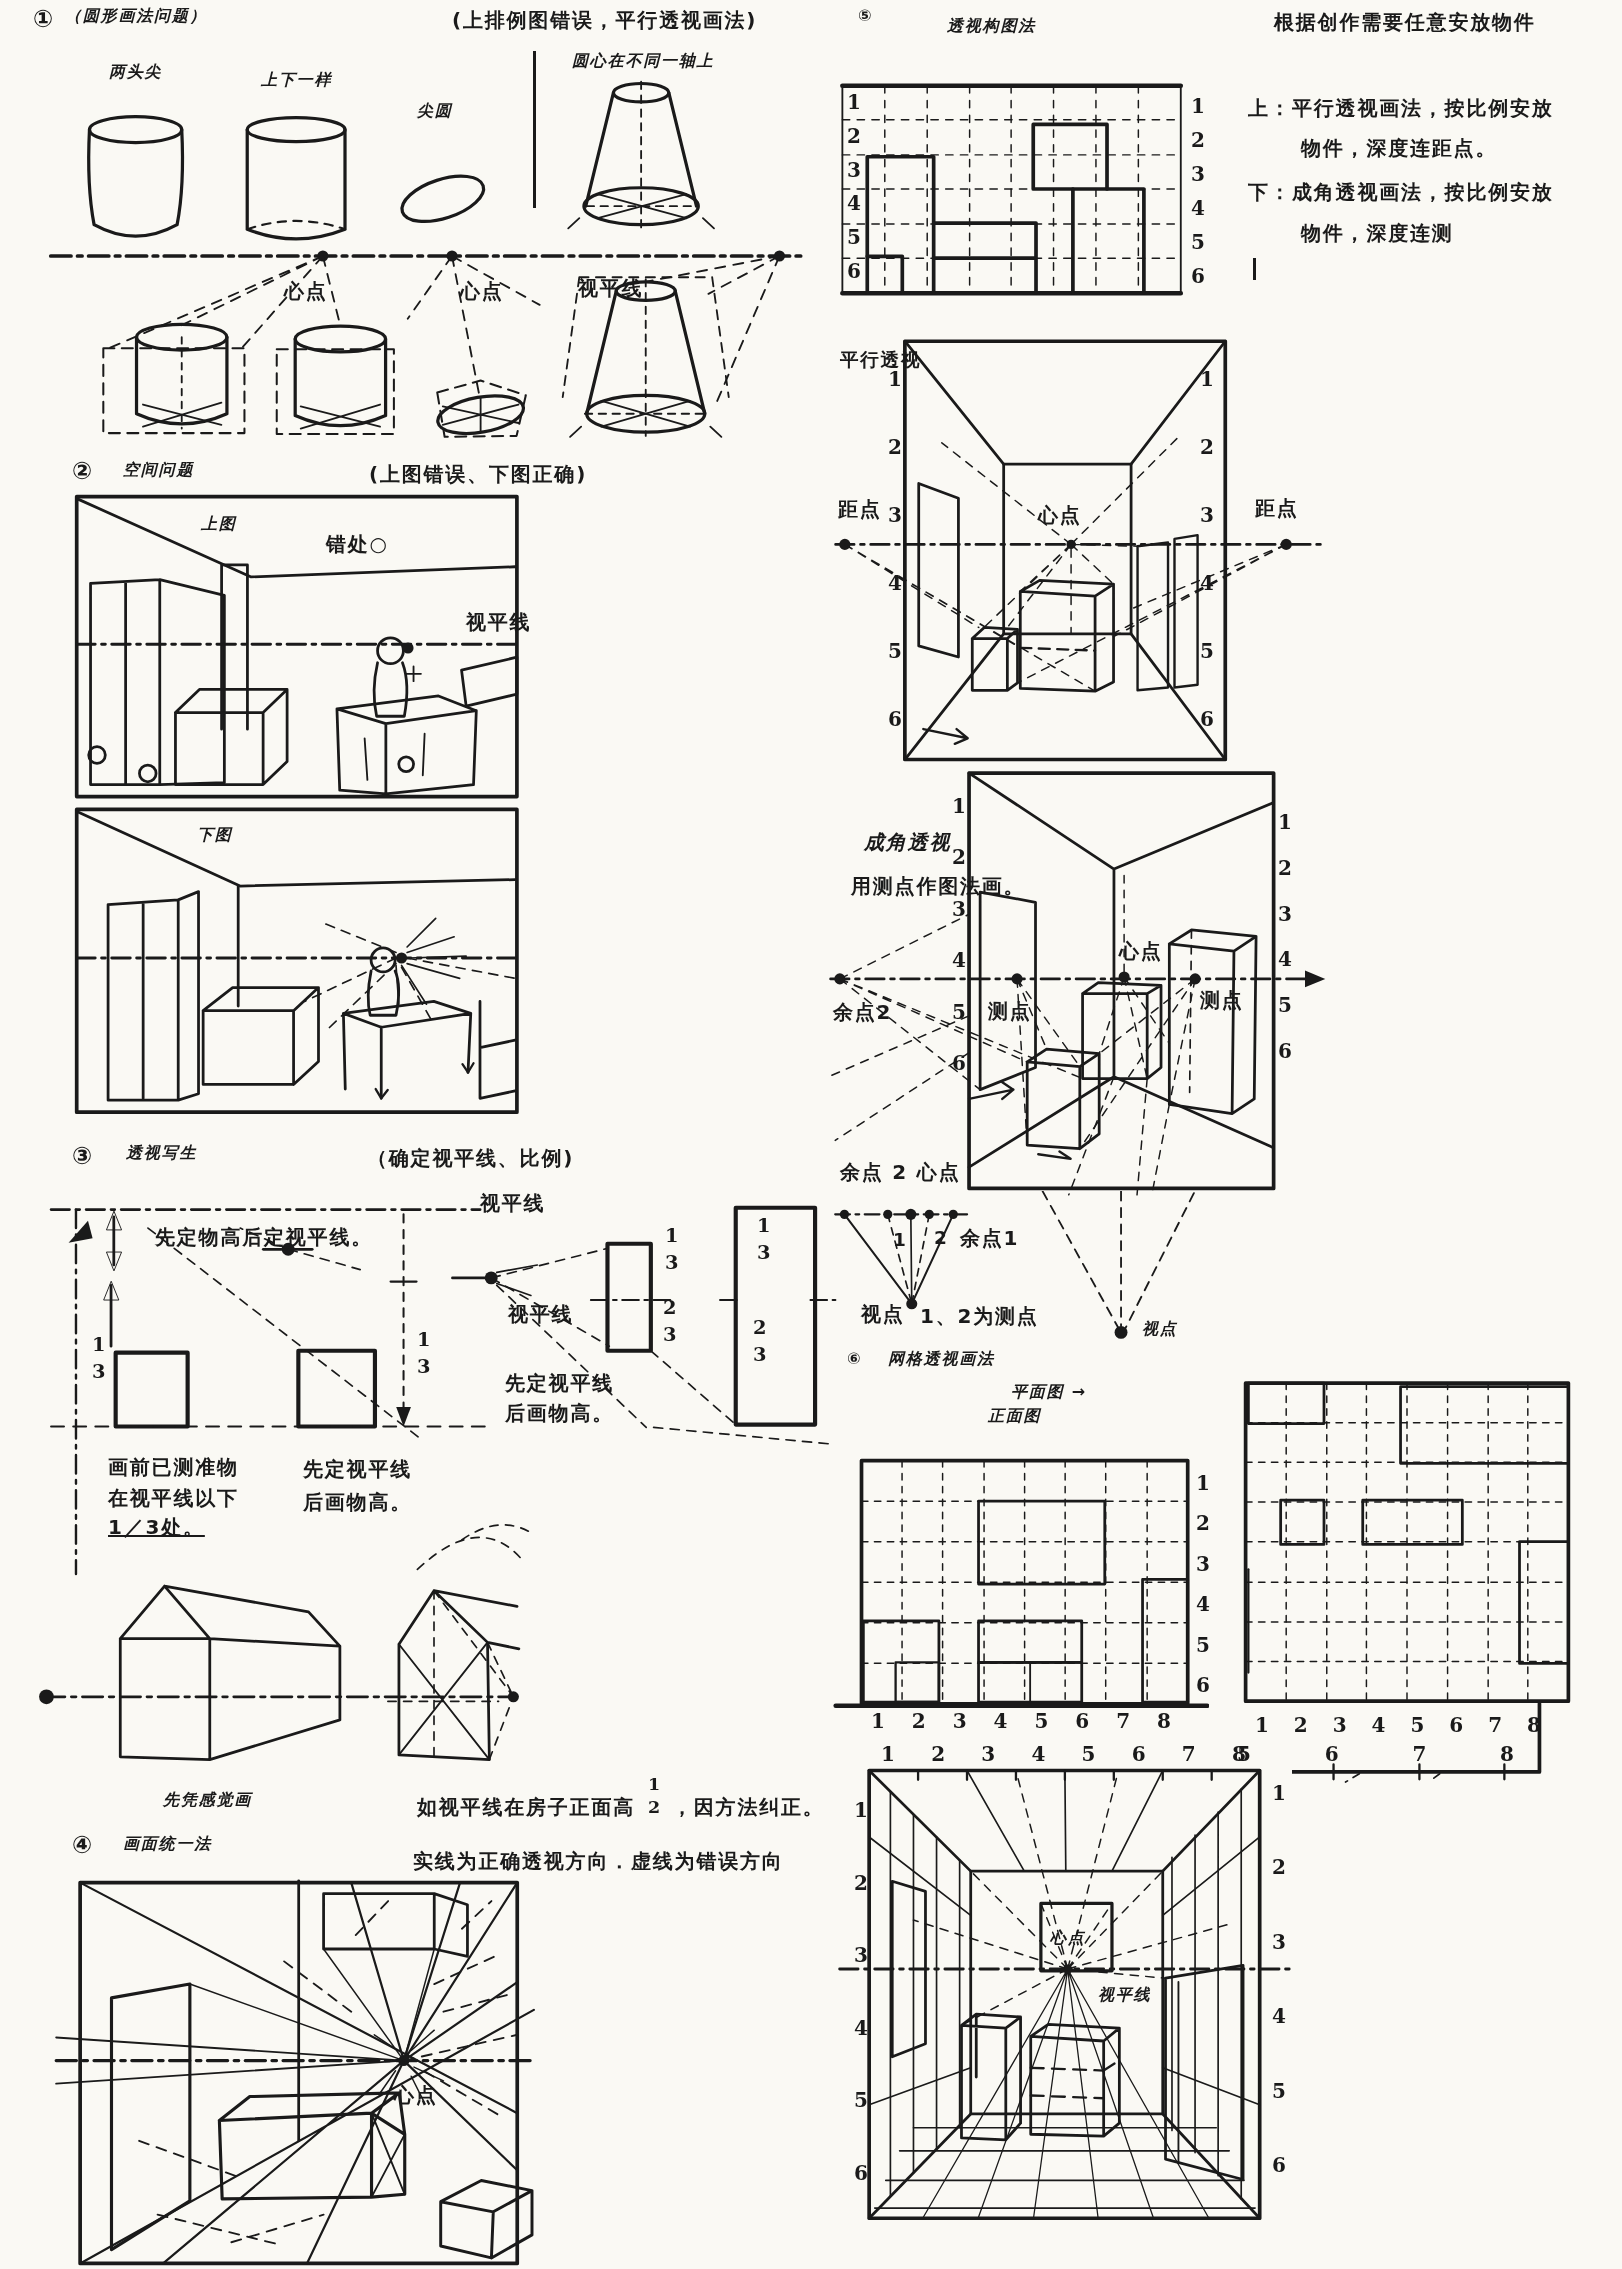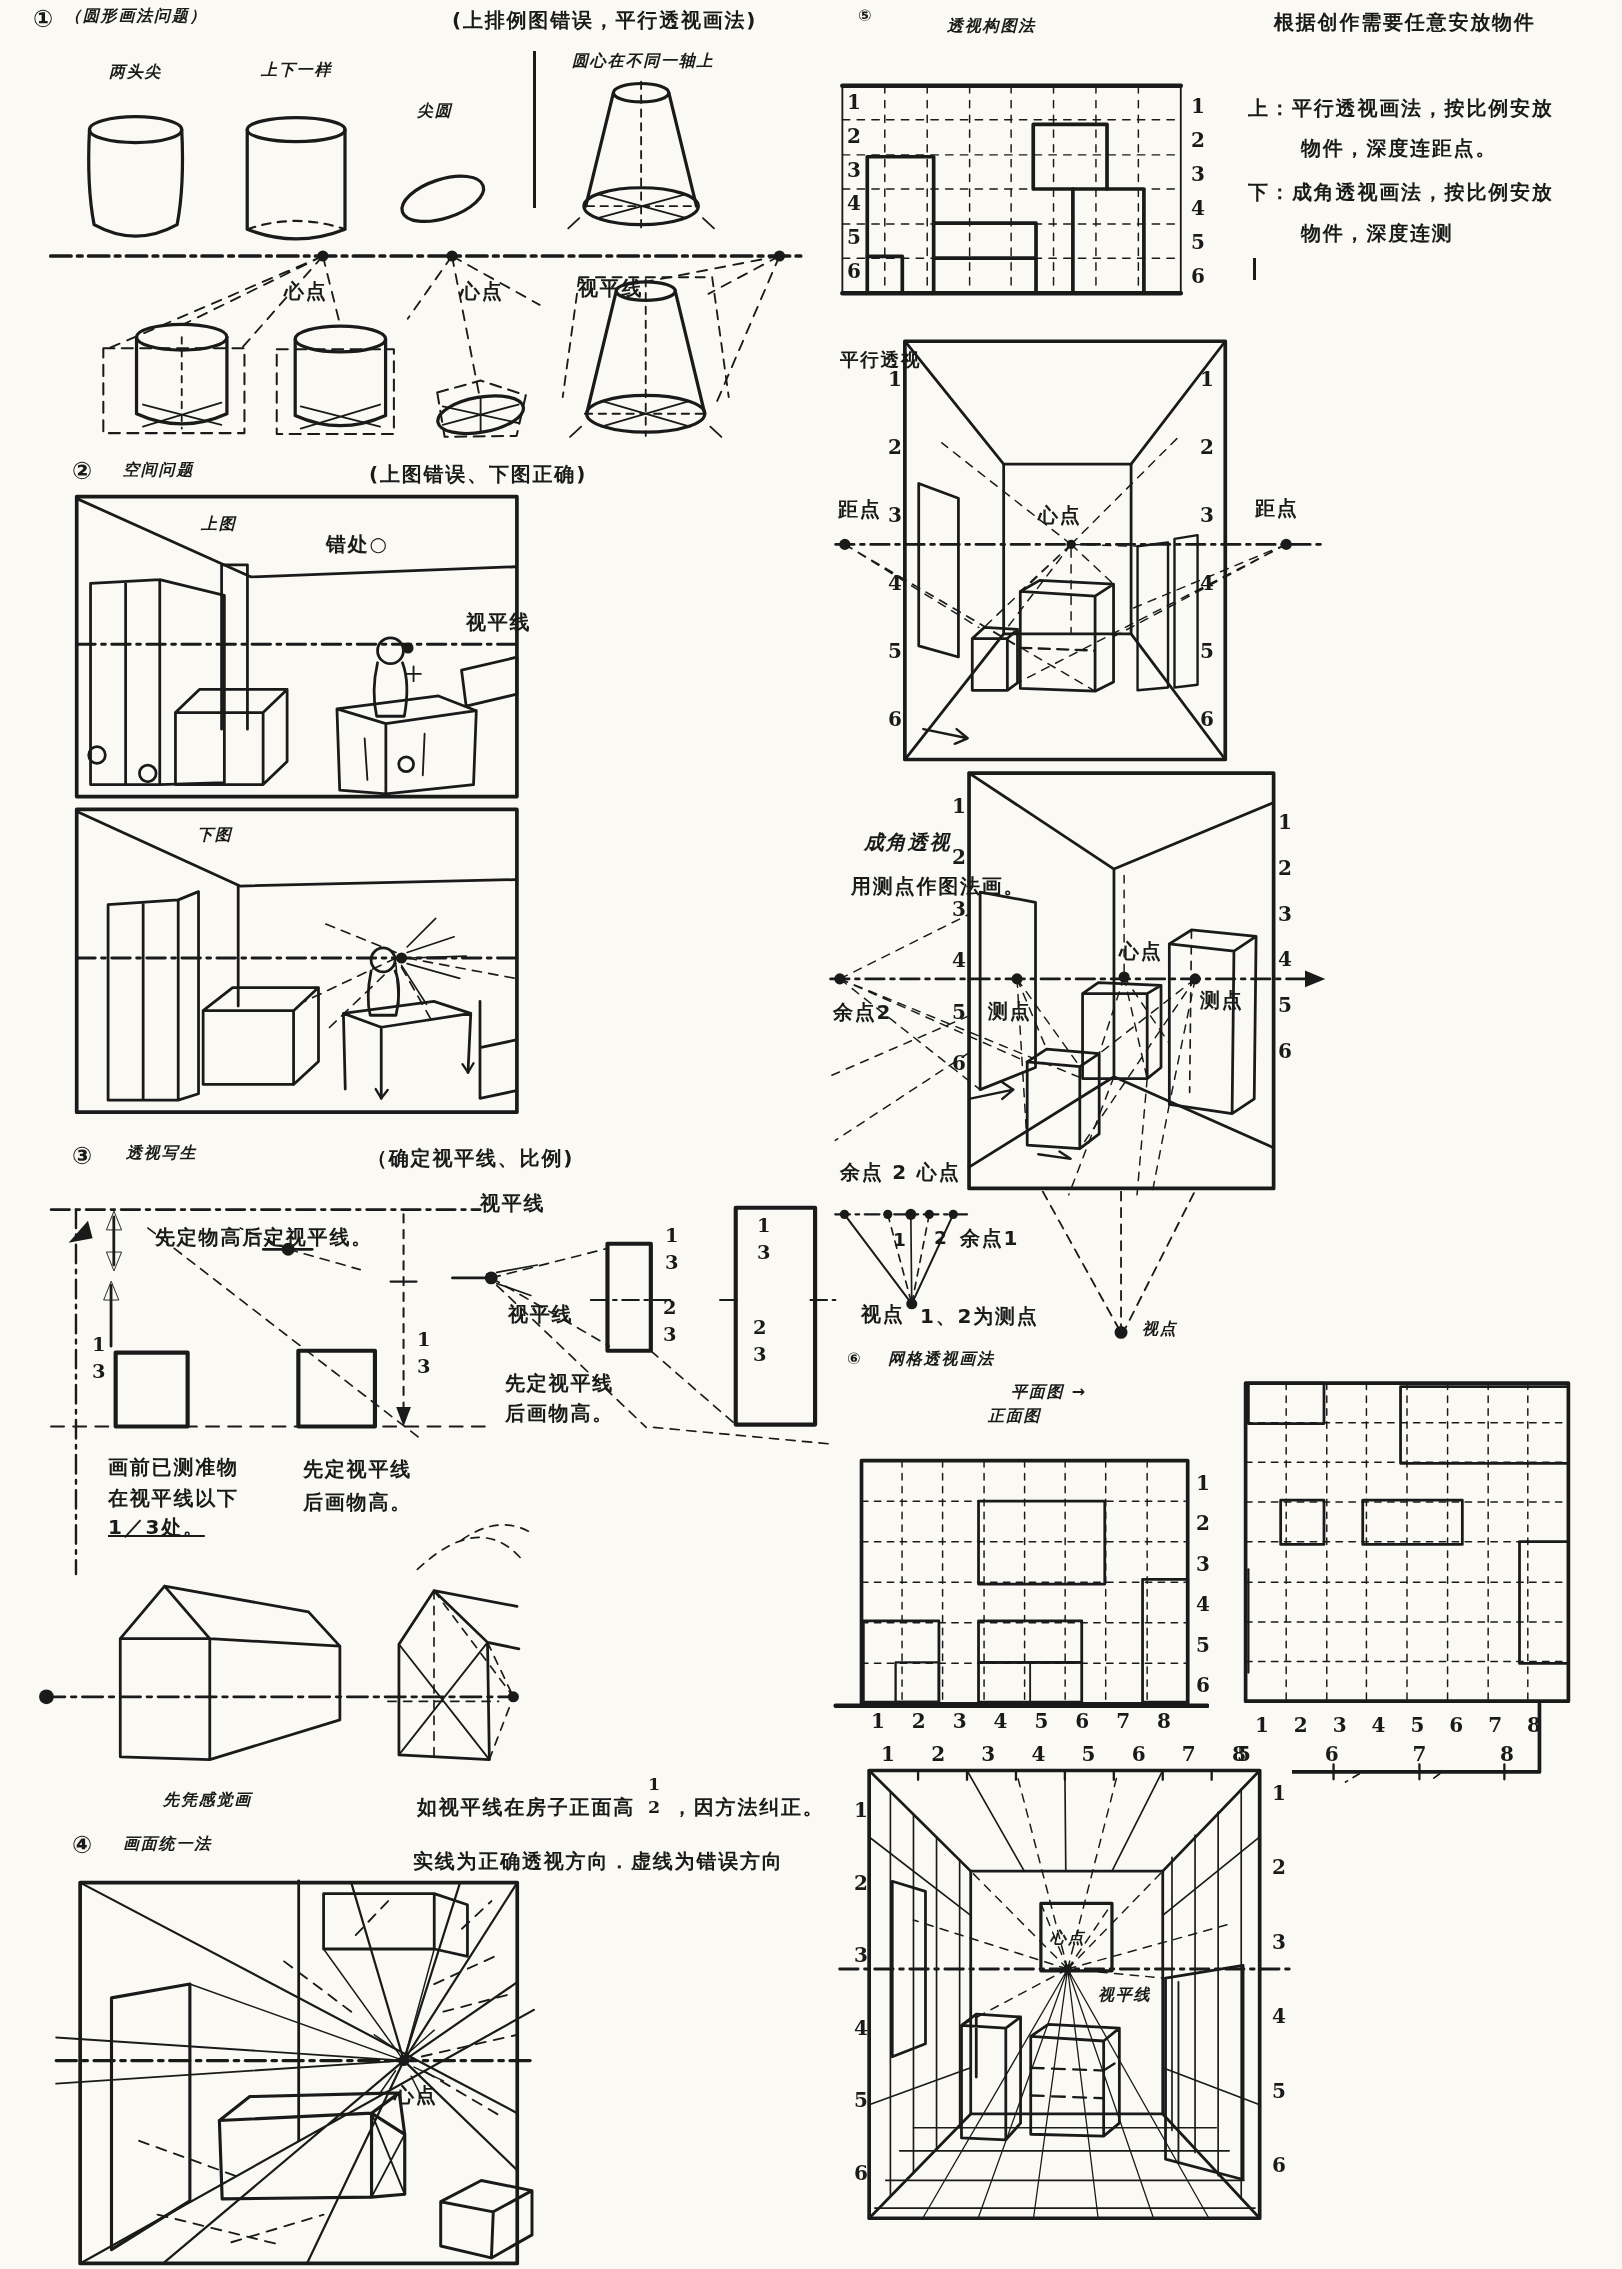--- a/index.html
+++ b/index.html
@@ -27,7 +27,7 @@
   <div class="lbl f24" style="left:65px;top:7.4px;">（圆形画法问题）</div>
   <div class="lbl f22" style="left:452px;top:9.2px;">(上排例图错误，平行透视画法)</div>
   <div class="lbl f24" style="left:109px;top:63px;">两头尖</div>
-  <div class="lbl f24" style="left:261px;top:61px;">上下一样</div>
+  <div class="lbl f24" style="left:261px;top:71px;">上下一样</div>
   <div class="lbl f24" style="left:417px;top:102px;">尖圆</div>
   <div class="lbl f24" style="left:572px;top:52px;">圆心在不同一轴上</div>
   <div class="lbl f22" style="left:284px;top:280px;">心点</div>

